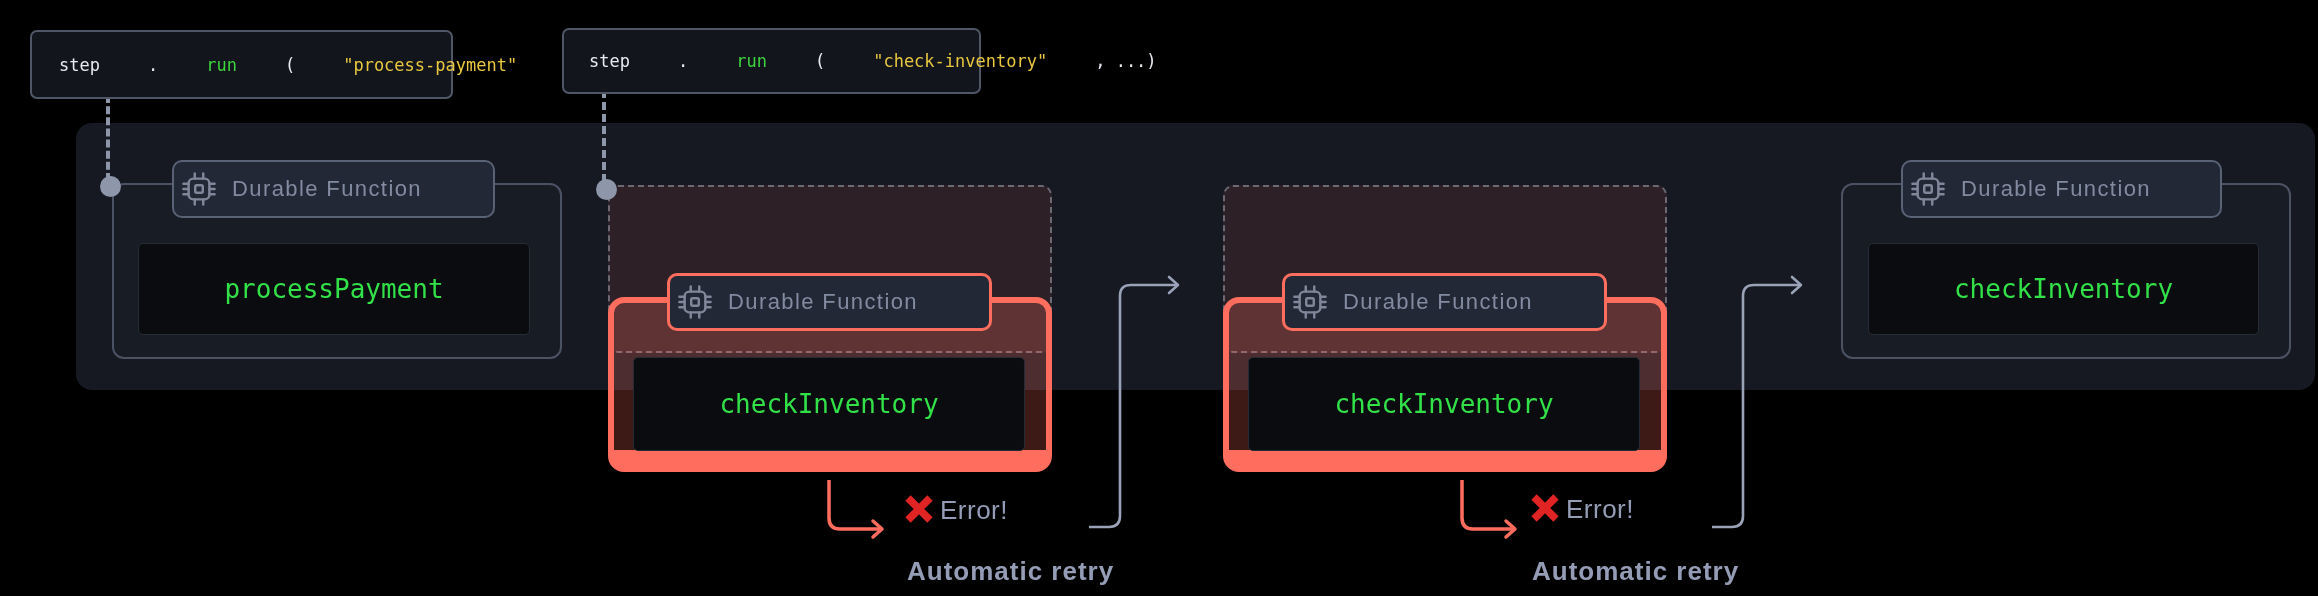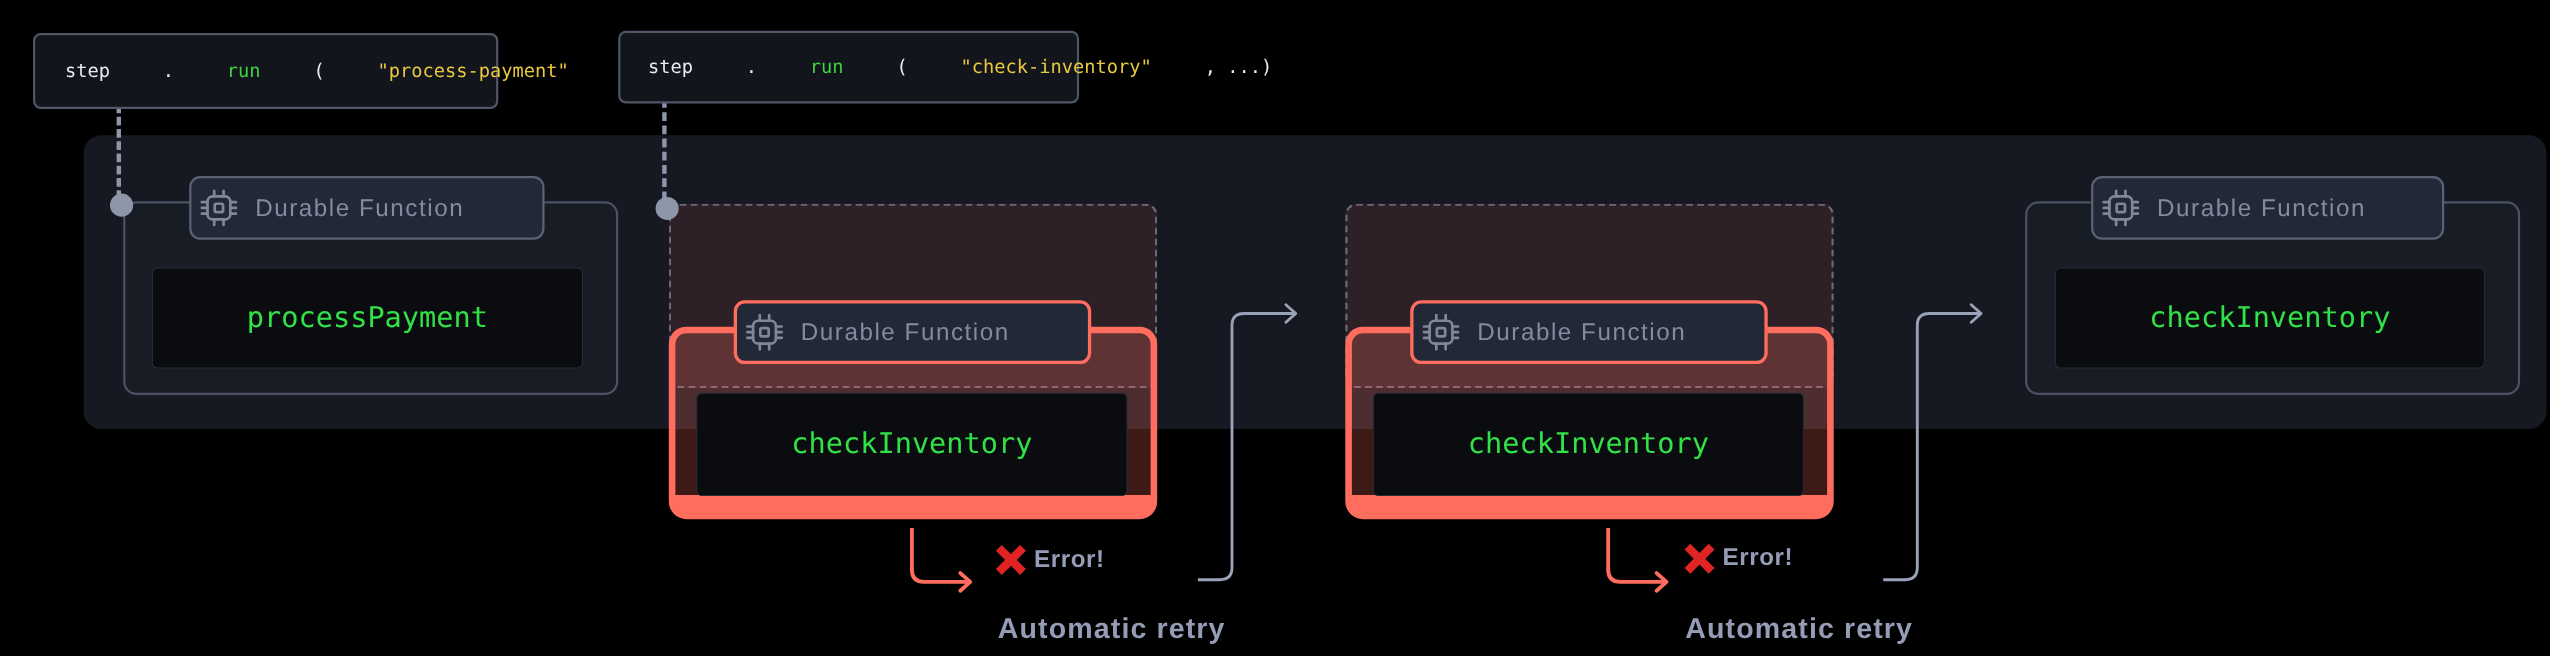--- a/index.html
+++ b/index.html
@@ -40,7 +40,7 @@
   .redcard{position:absolute;background:rgba(255,107,91,0.24);border:6px solid var(--salmon);
            border-bottom-width:22px;border-radius:16px;box-sizing:border-box;}
   .chip{color:#7f8799;flex:0 0 auto;}
-  .err-label{position:absolute;font-size:22px;font-weight:700;color:var(--slate);letter-spacing:0.5px;}
+  .err-label{position:absolute;font-size:26px;font-weight:400;color:var(--slate);letter-spacing:0.5px;}
   .retry-label{position:absolute;font-size:26px;font-weight:600;color:var(--slate);letter-spacing:1px;white-space:nowrap;margin-top:22px;}
   .arr{position:absolute;}
   .gray-stroke{stroke:#9aa2b8;}

